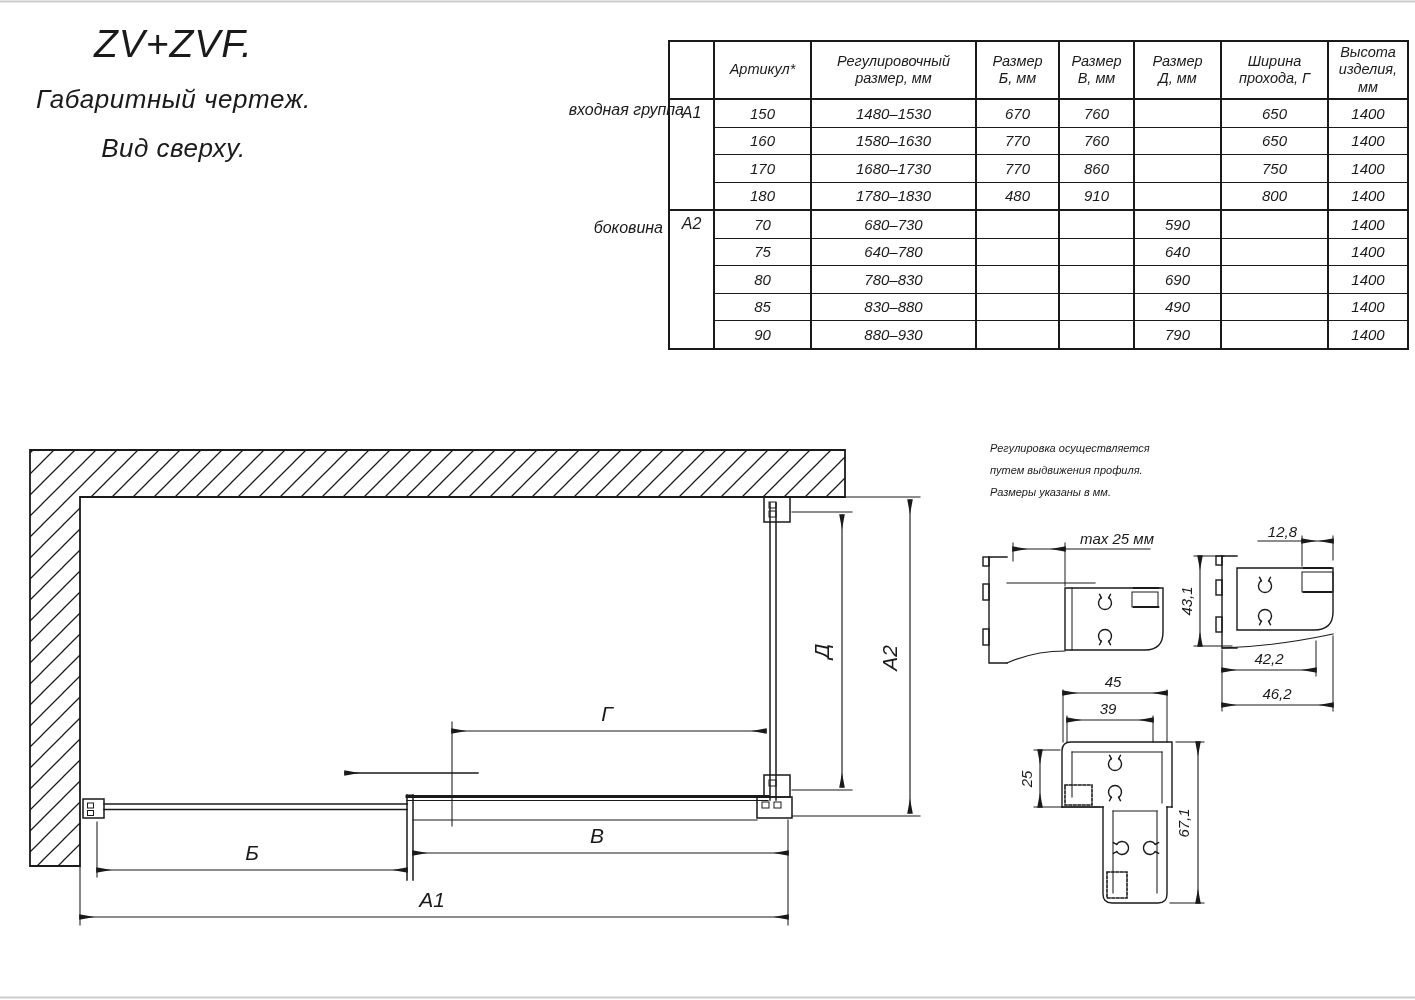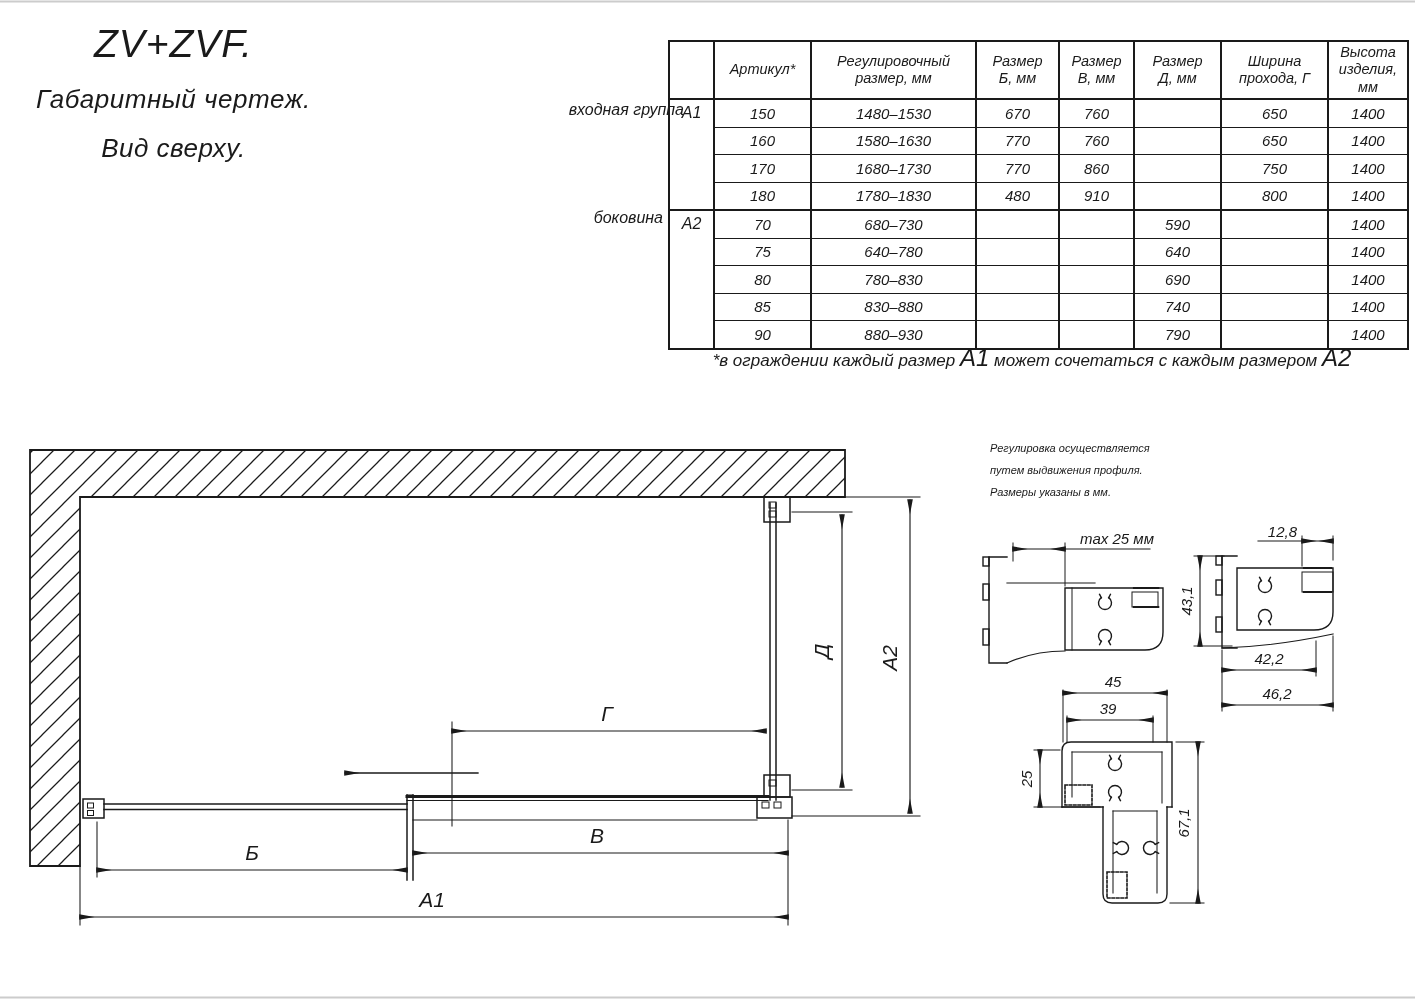--- a/index.html
+++ b/index.html
@@ -28,7 +28,7 @@
 
   .row-label{position:absolute;width:170px;text-align:right;font-style:italic;font-size:16px;}
   #lbl-g1{left:514px;top:101px;}
-  #lbl-g2{left:493px;top:209px;}
+  #lbl-g2{left:493px;top:219px;}
 
   .footnote{position:absolute;left:692px;top:344px;width:680px;text-align:center;
         font-style:italic;font-size:17px;white-space:nowrap;}

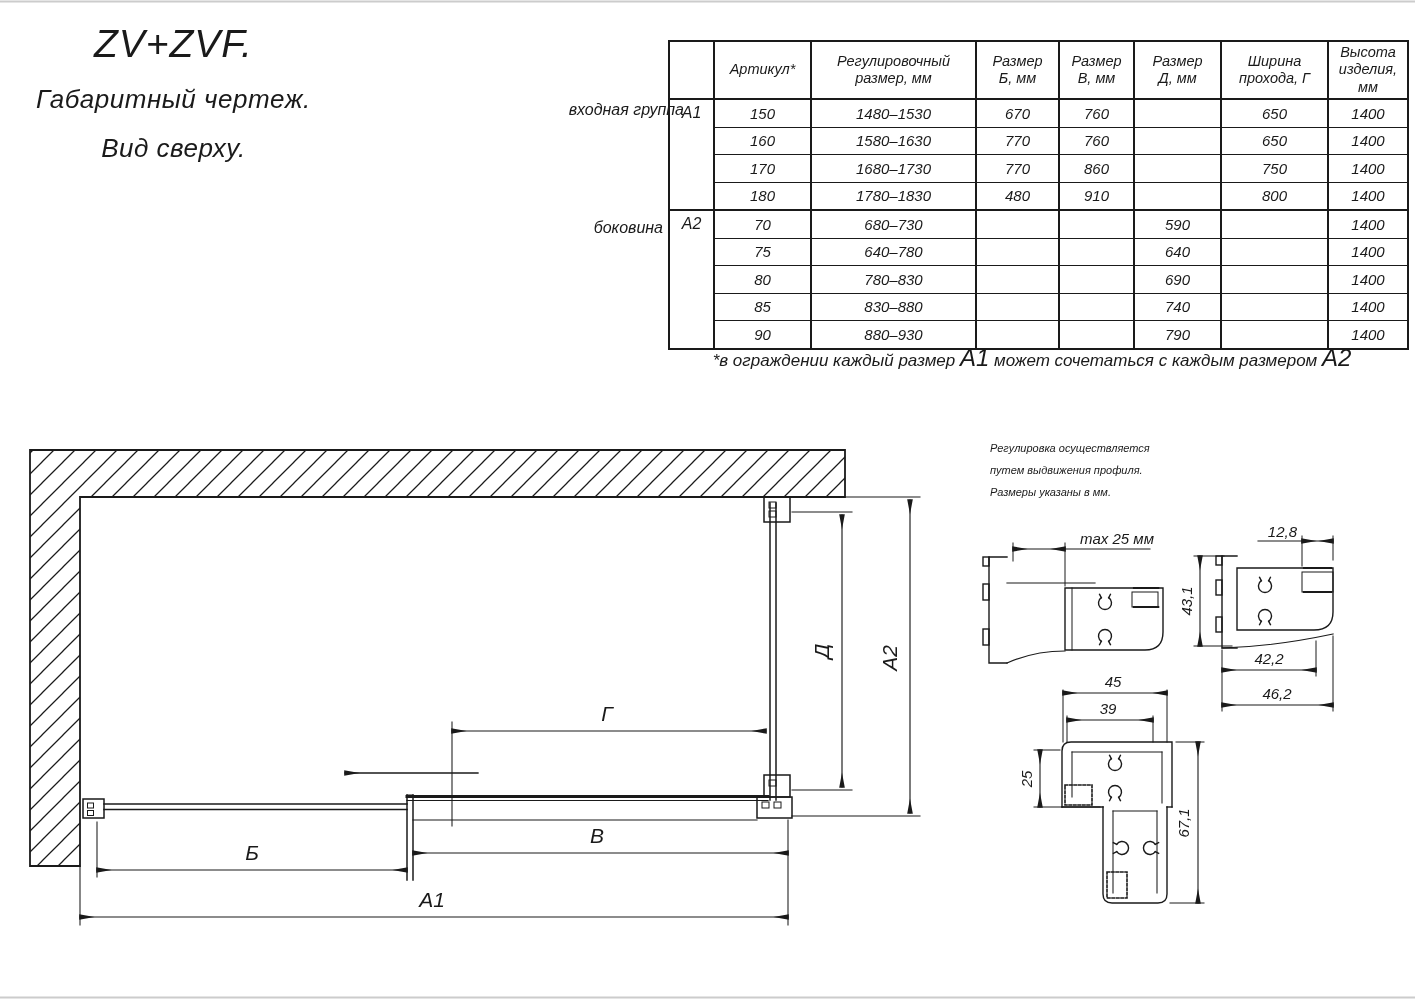--- a/index.html
+++ b/index.html
@@ -342,7 +342,7 @@
           <td>830–880</td>
           <td></td>
           <td></td>
-          <td>740</td>
+          <td>490</td>
           <td></td>
           <td>1400</td>
         </tr>

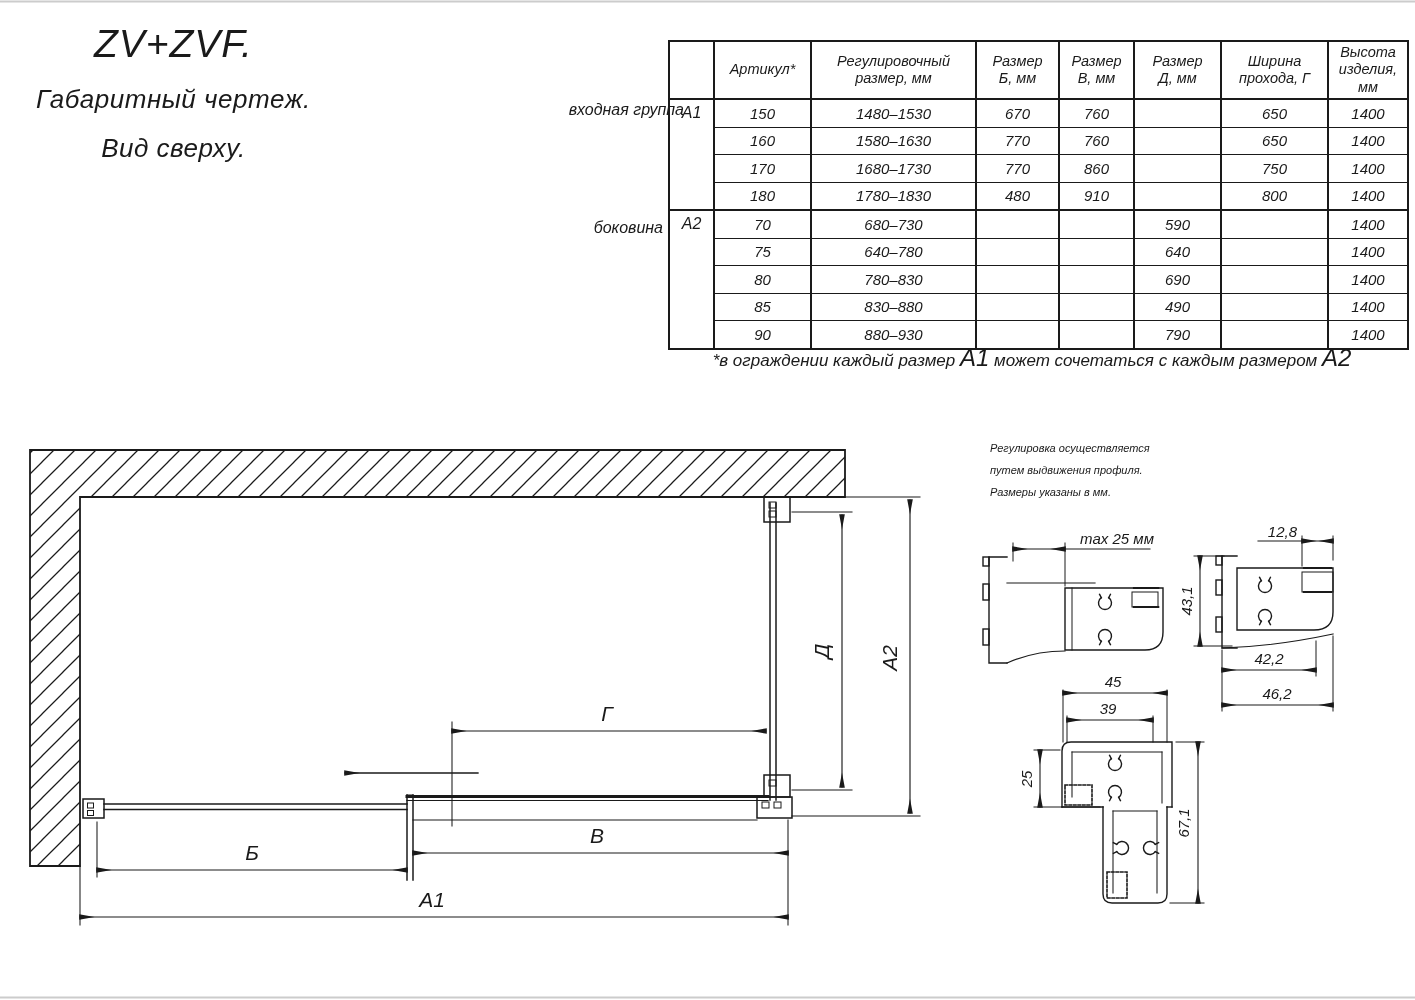--- a/index.html
+++ b/index.html
@@ -358,9 +358,6 @@
       </tbody>
   </table>
 
-  <div class="footnote">
-    <span>*в ограждении каждый размер </span><span class="big">А1</span><span> может сочетаться с каждым размером </span><span class="big">А2</span>
-  </div>
 
   <div class="note">
     <div>Регулировка осуществляется</div>

